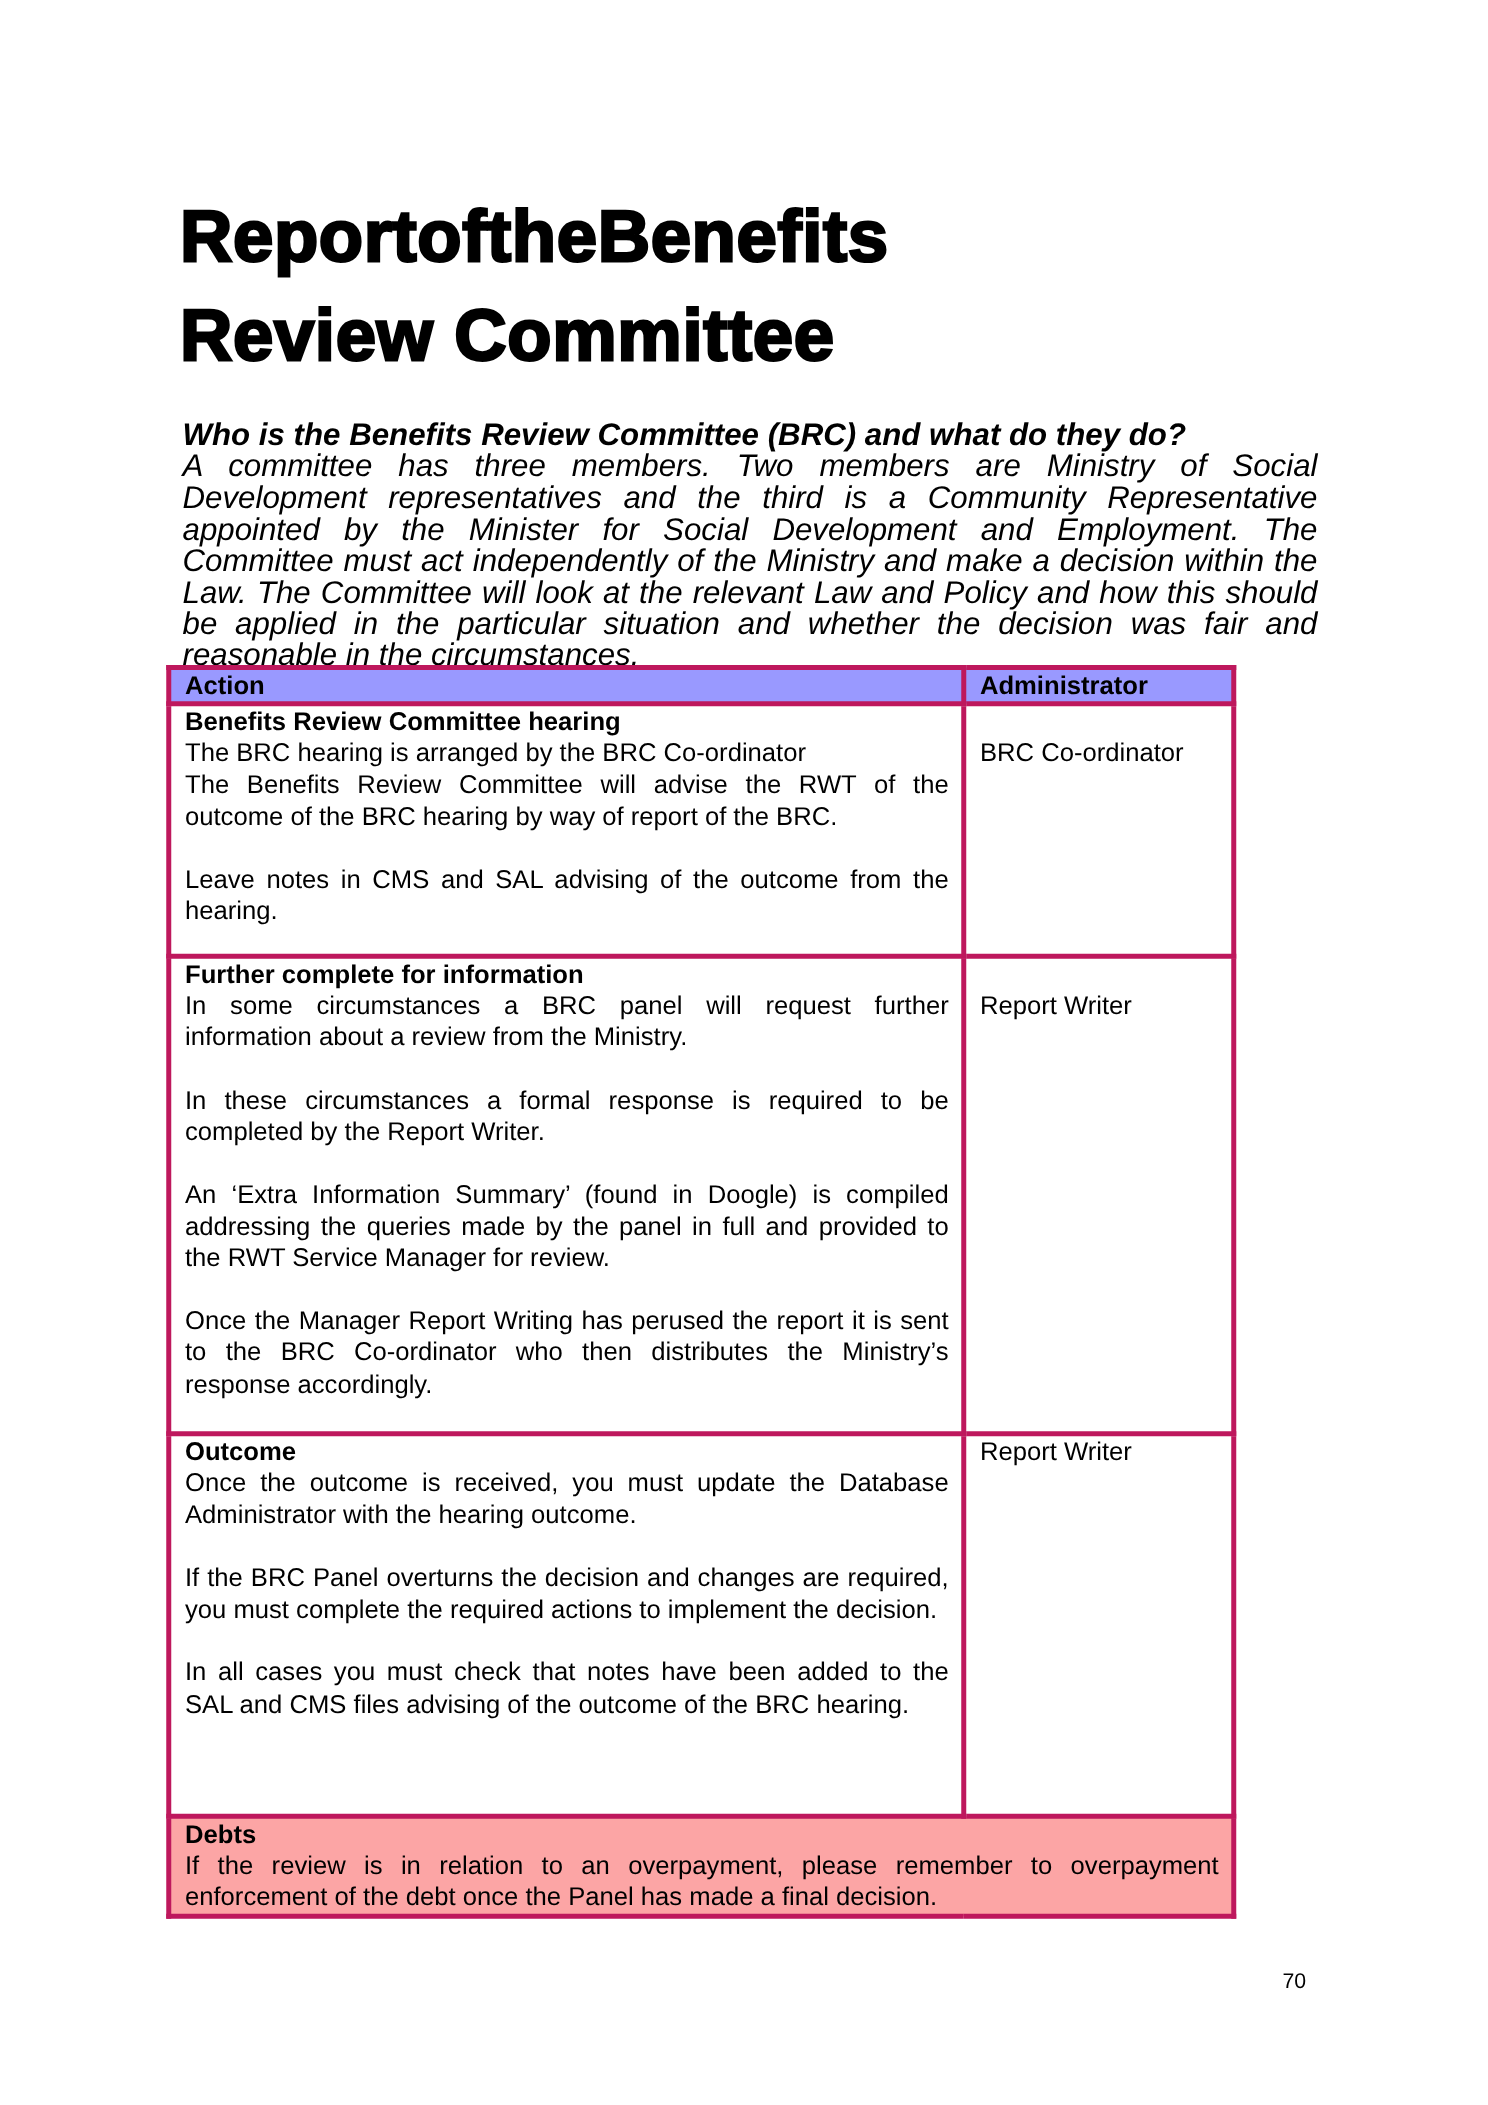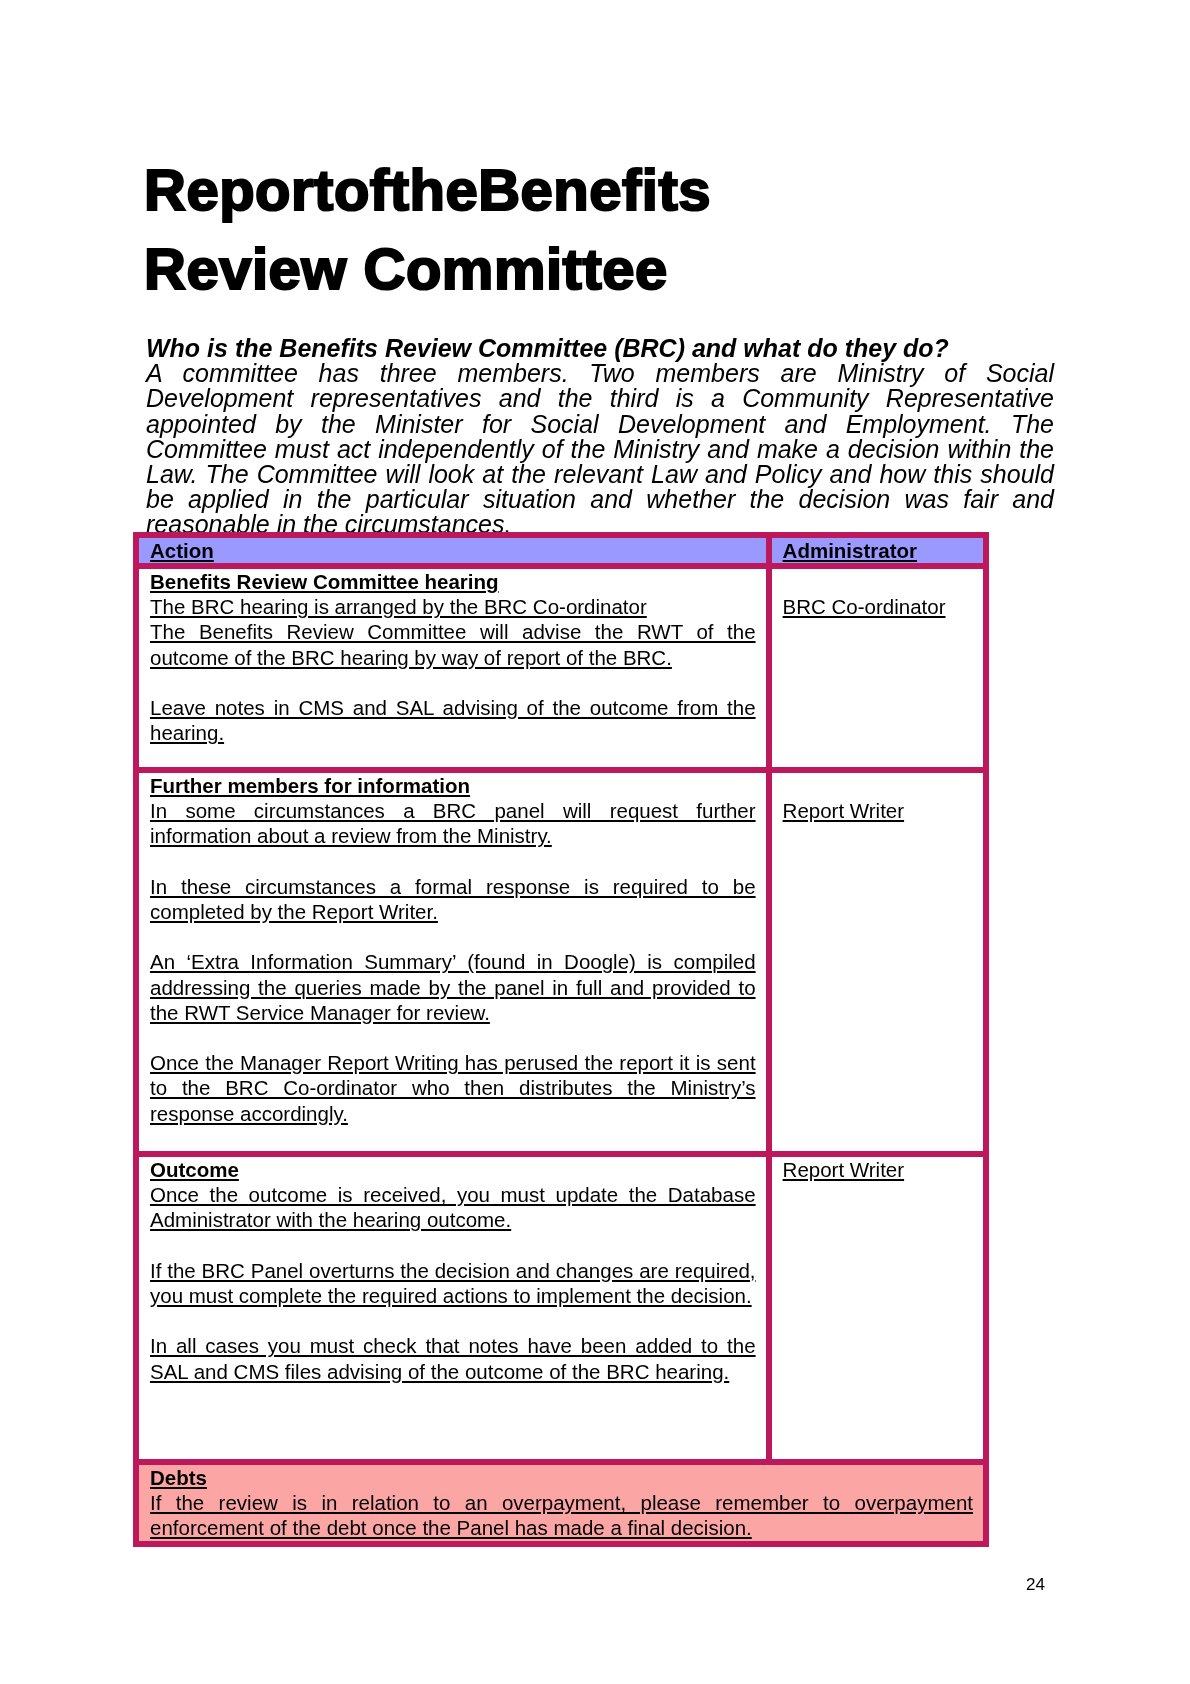--- a/index.html
+++ b/index.html
@@ -63,11 +63,10 @@
     line-height: 25.2px;
   }
   .proc-table td, .proc-table th {
-    border: 6px solid #be185d;
+    border: 4px solid #be185d;
     vertical-align: top;
     padding: 0 10px 0 11px;
     text-align: left;
-    text-decoration: underline;
   }
   .proc-table th {
     background: #9999ff;

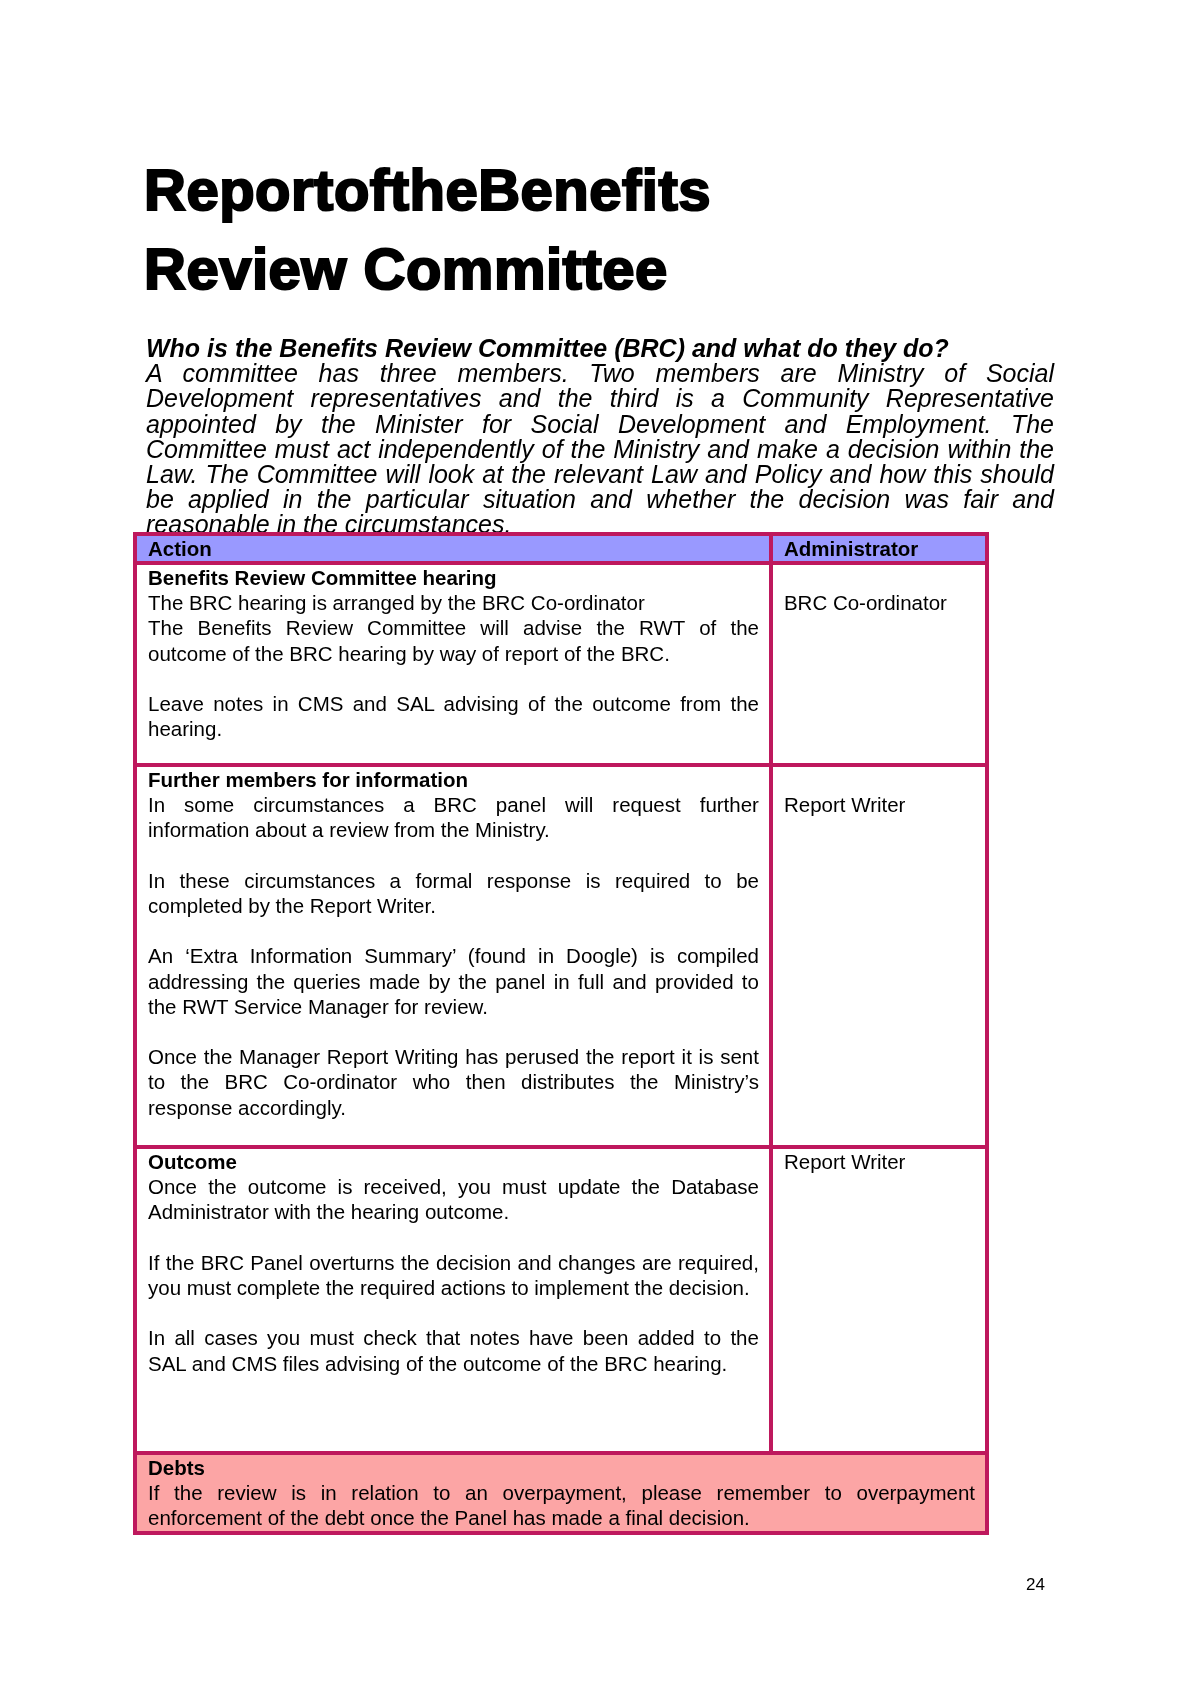--- a/index.html
+++ b/index.html
@@ -143,7 +143,7 @@
     </tr>
     <tr class="row2">
       <td>
-        <span class="cell-title">Further members for information</span>
+        <span class="cell-title">Further complete for information</span>
         <span class="para">In some circumstances a BRC panel will request further information about a review from the Ministry.</span>
         <span class="para gap">In these circumstances a formal response is required to be completed by the Report Writer.</span>
         <span class="para gap">An ‘Extra Information Summary’ (found in Doogle) is compiled addressing the queries made by the panel in full and provided to the RWT Service Manager for review.</span>

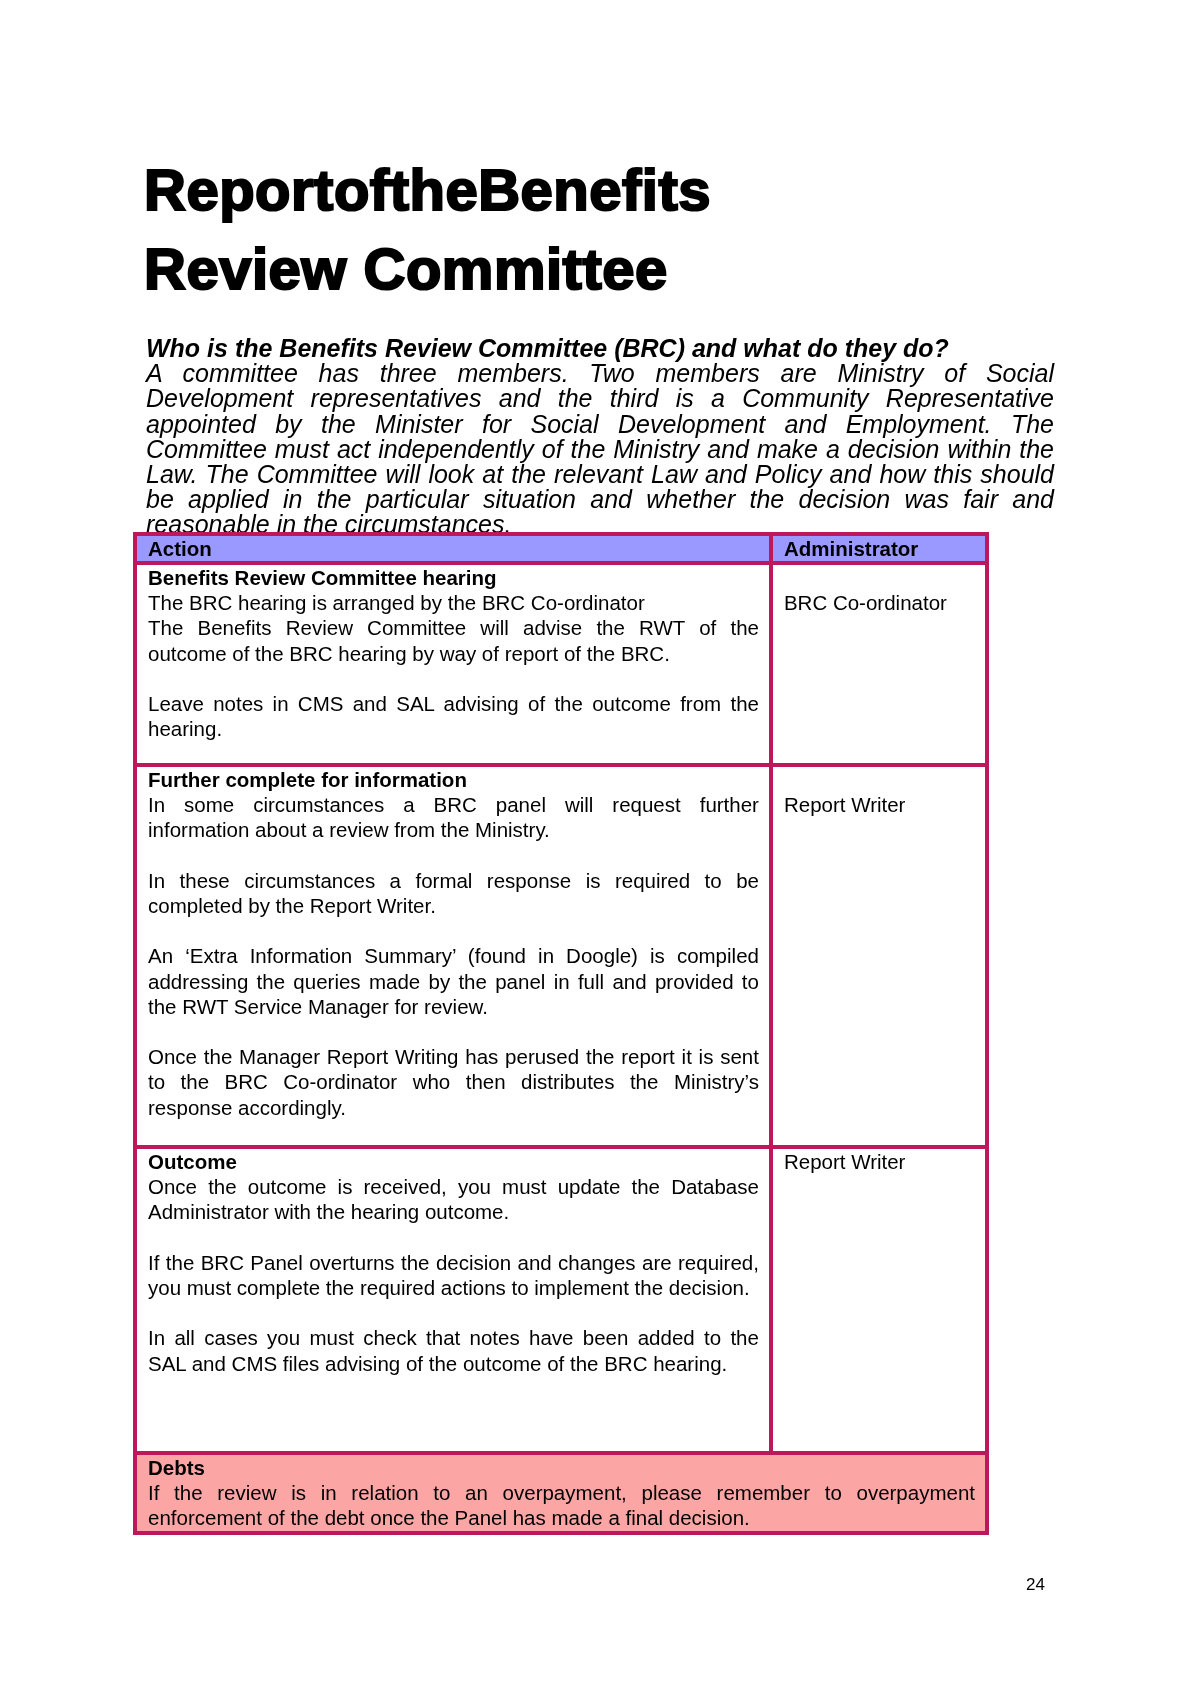--- a/index.html
+++ b/index.html
@@ -173,6 +173,6 @@
   </tbody>
 </table>
 
-<div class="page-number">24</div>
+<div class="page-number">70</div>
 
 </body></html>

